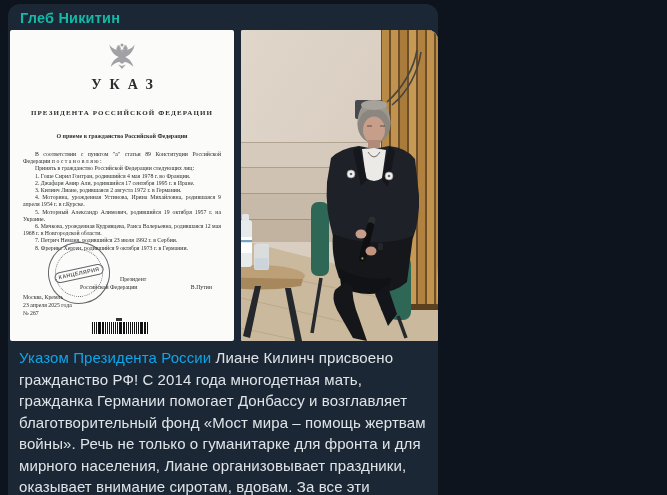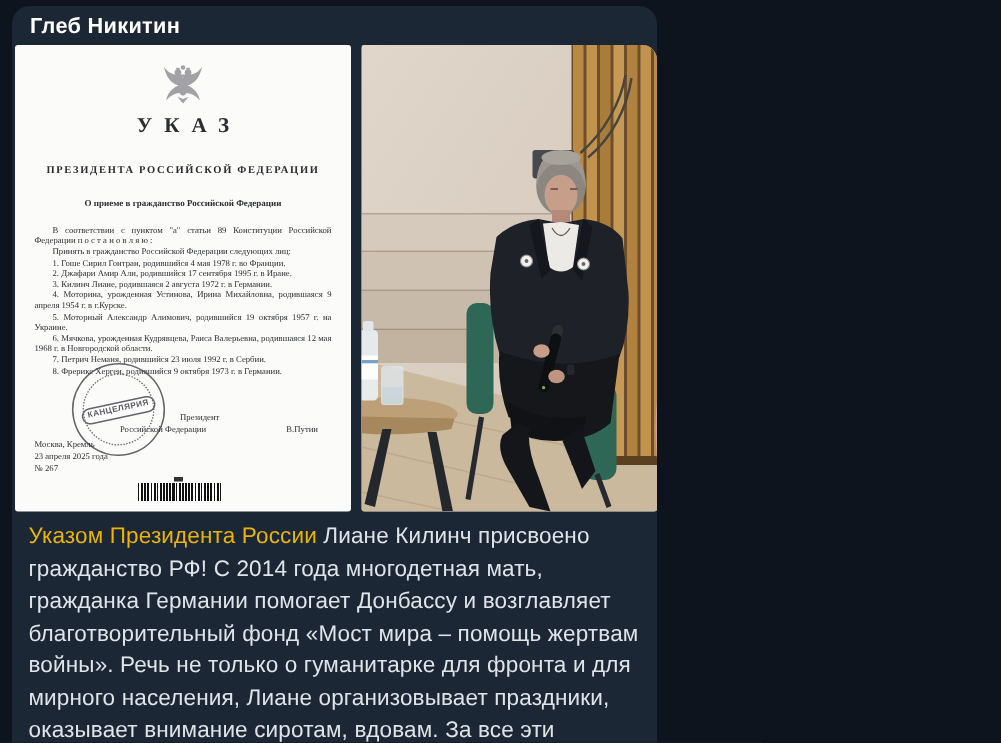--- a/index.html
+++ b/index.html
@@ -15,7 +15,7 @@
   }
   .sender{
     position:absolute;left:12px;top:6px;
-    font-size:14.5px;font-weight:700;color:#ffffff;letter-spacing:.2px;
+    font-size:14.5px;font-weight:700;color:#14b8a6;letter-spacing:.2px;
   }
   .album{
     position:absolute;left:2px;top:26px;width:428px;height:311px;

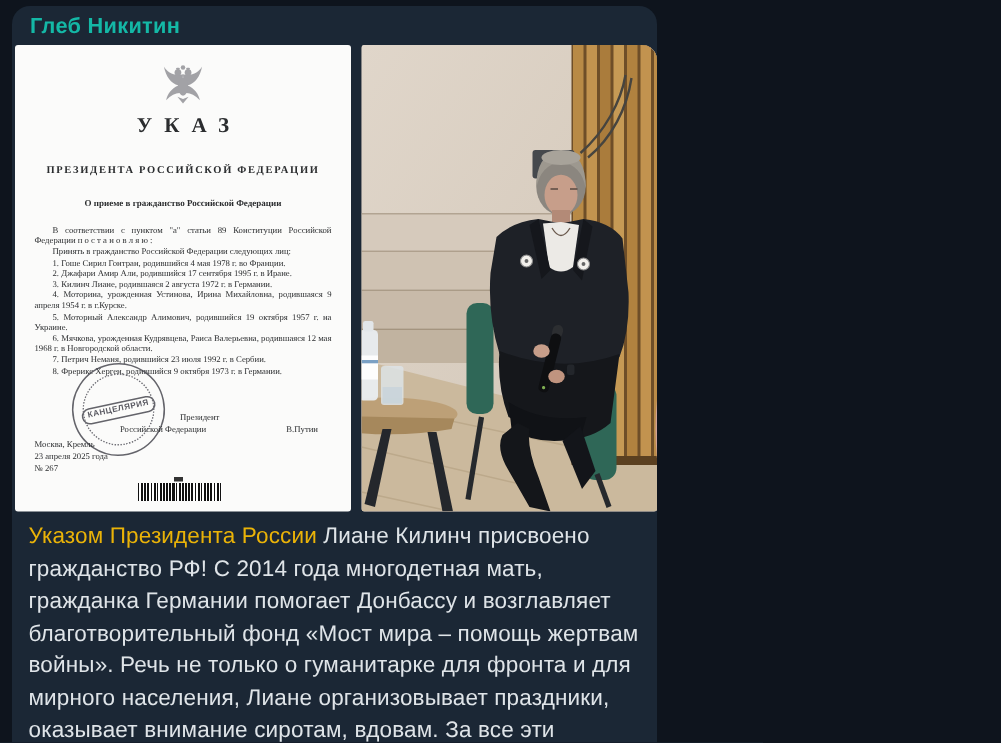--- a/index.html
+++ b/index.html
@@ -70,7 +70,7 @@
     position:absolute;left:11px;top:343px;width:412px;
     font-size:15px;line-height:21.5px;color:#dfe4e8;letter-spacing:.1px;
   }
-  .msg .lnk{color:#eab308;cursor:pointer;}
+  .msg .lnk{color:#0ea5e9;cursor:pointer;}
 </style>
 </head>
 <body>

